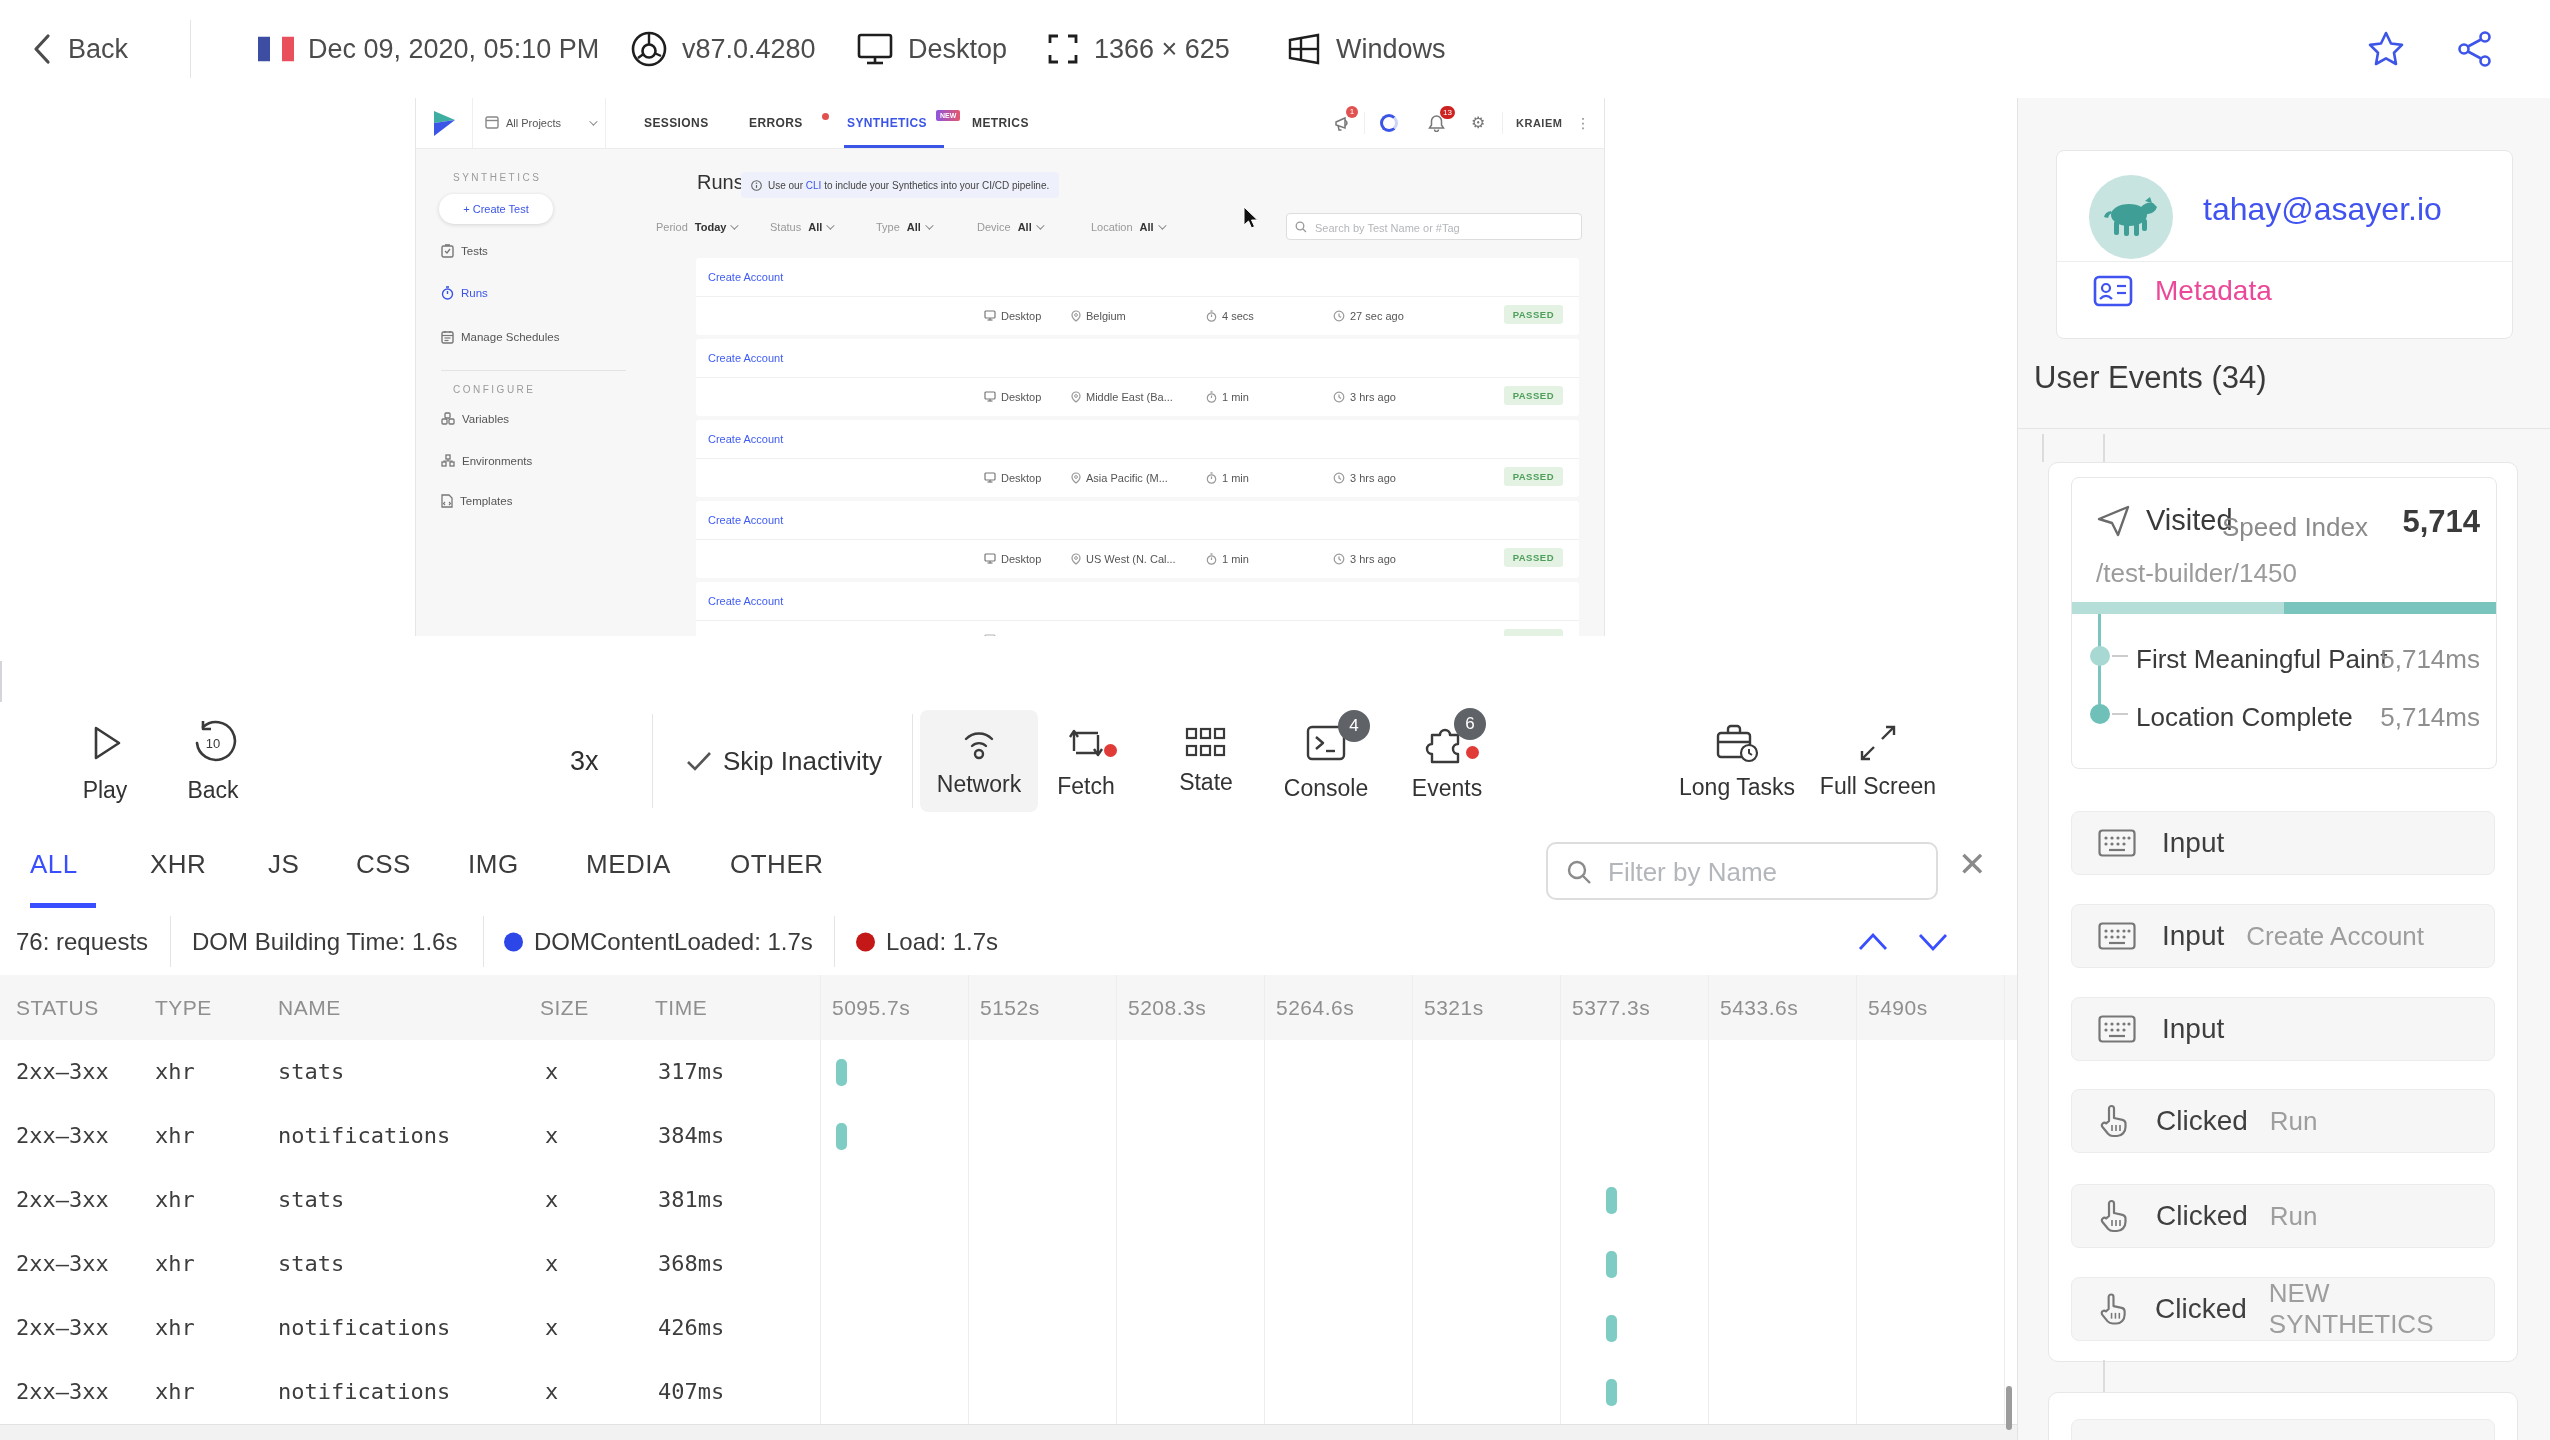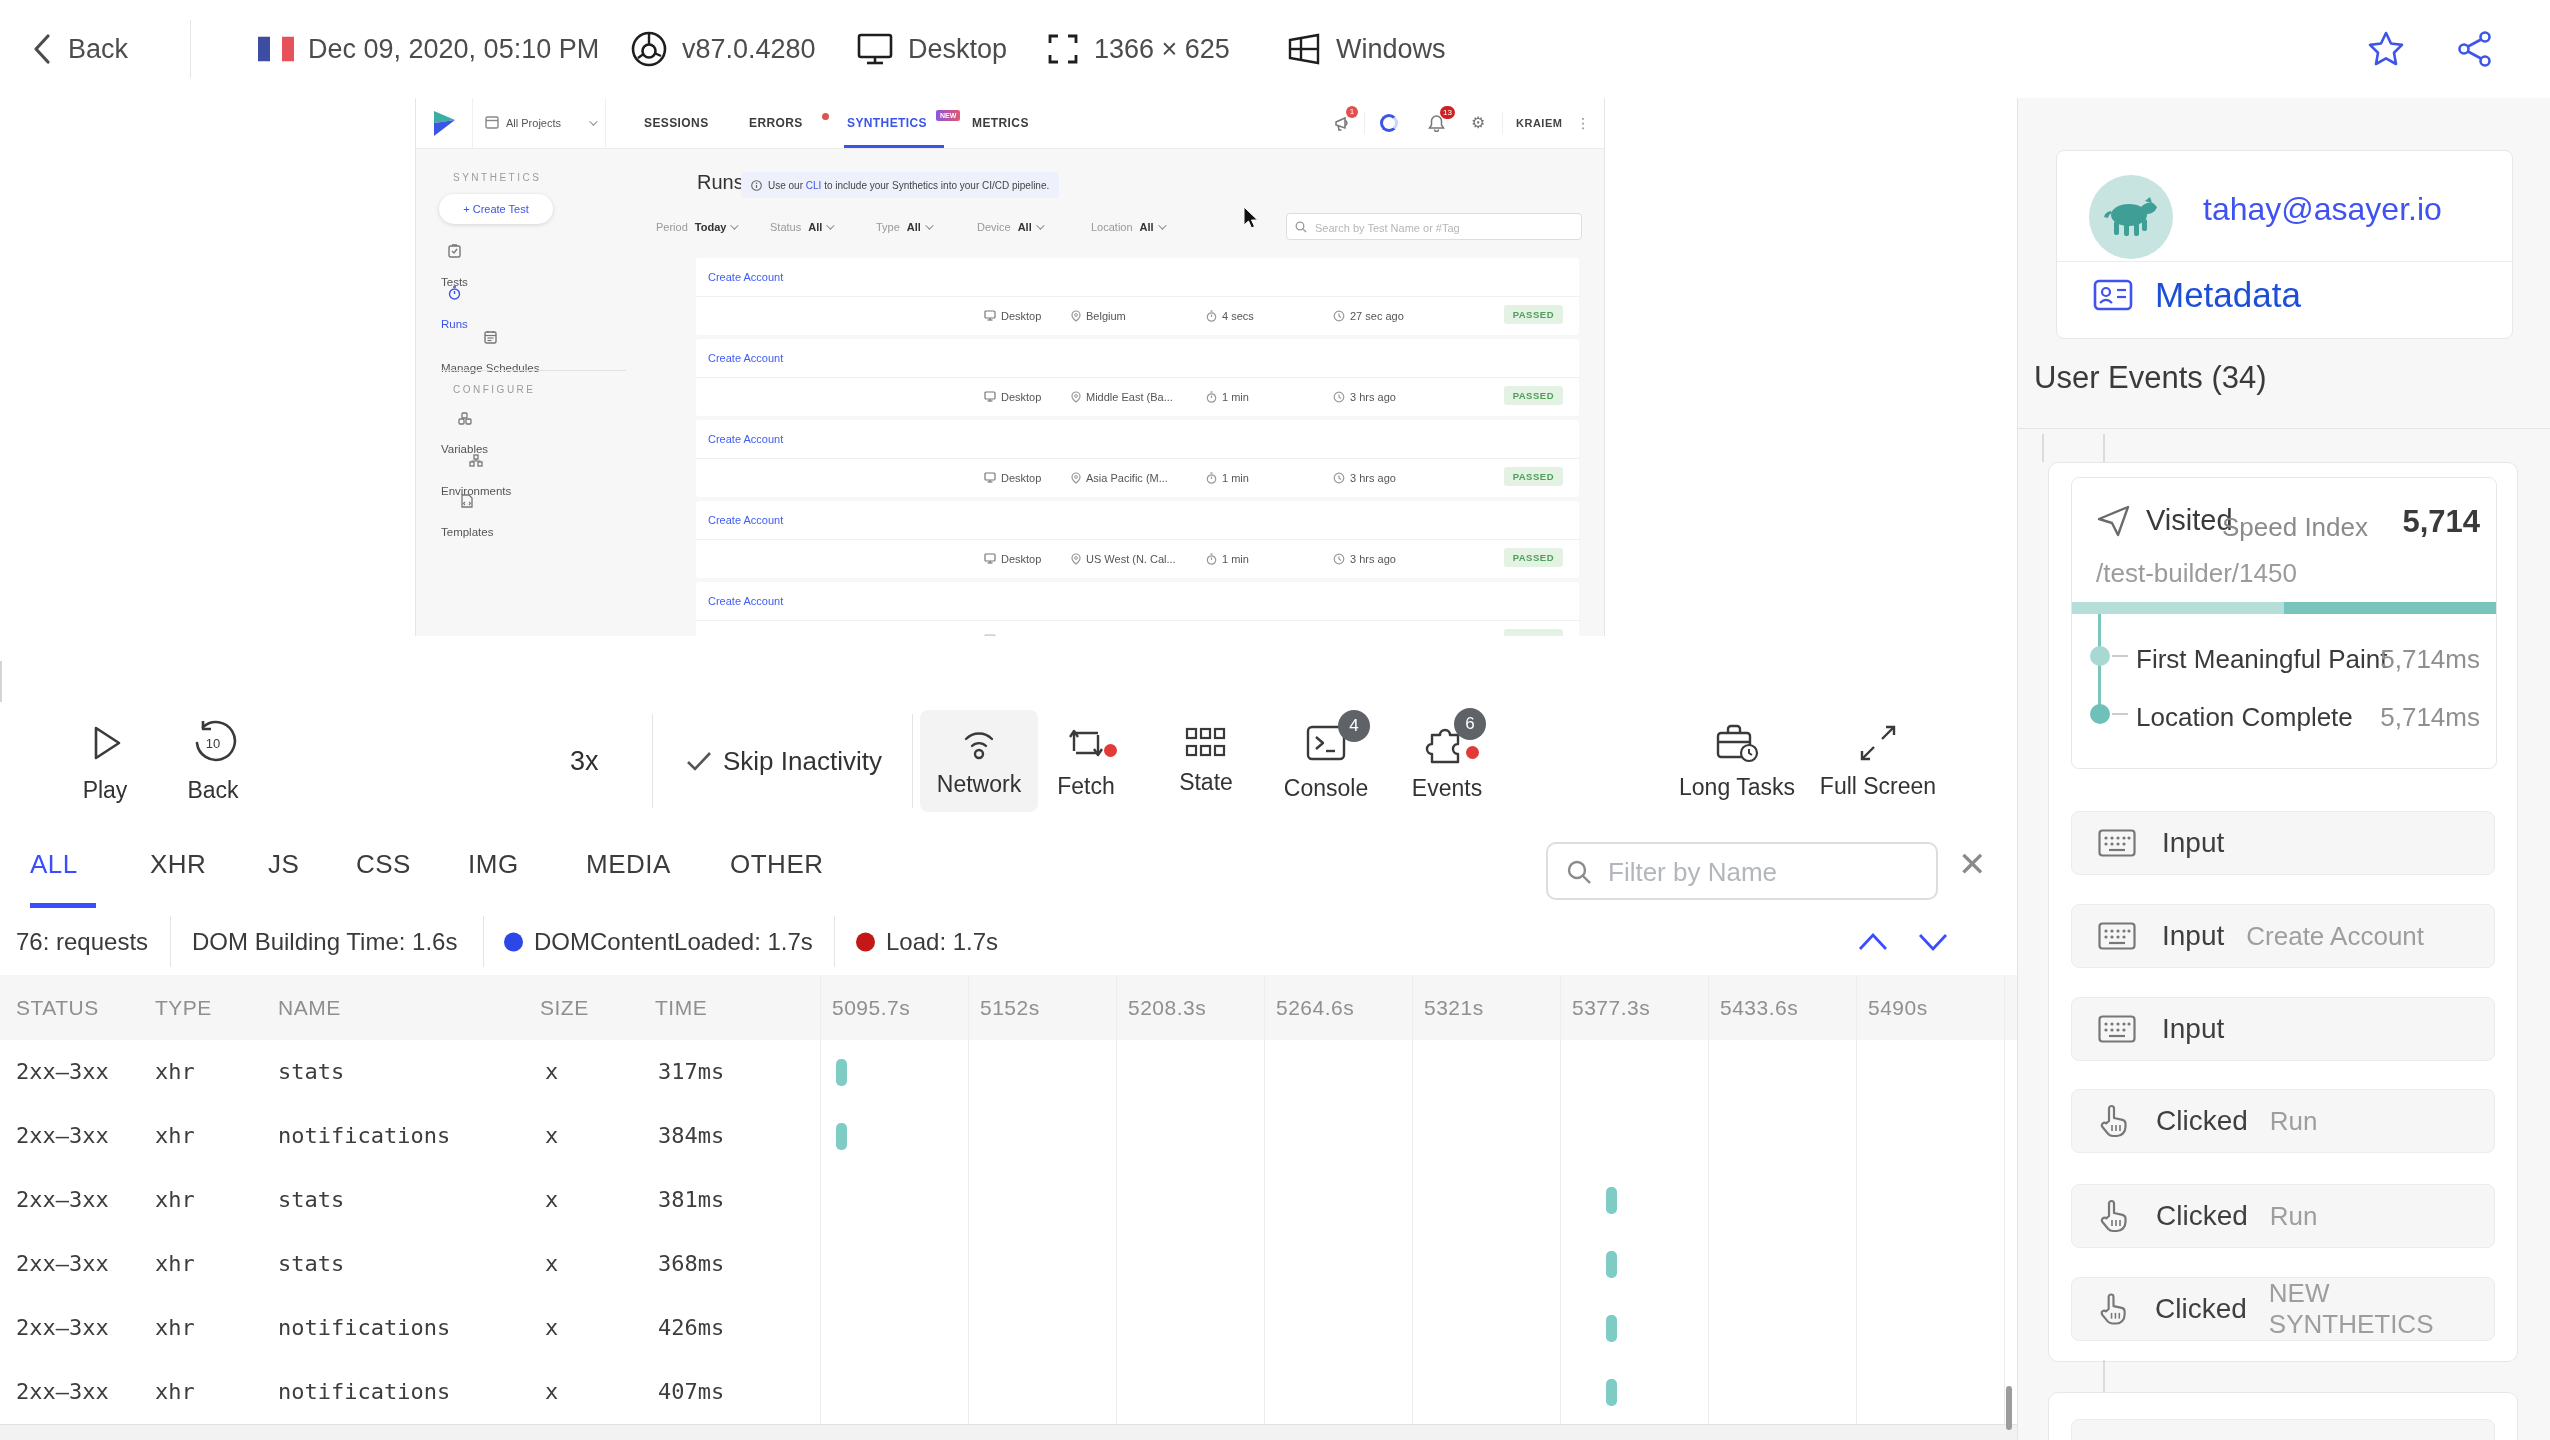--- a/index.html
+++ b/index.html
@@ -22,7 +22,7 @@
   #mini .nav{position:absolute;left:0;top:0;width:100%;height:50px;background:#fff;border-bottom:1px solid #ececec;}
   .mtab{position:absolute;top:0;height:50px;line-height:50px;font-size:12px;font-weight:bold;color:#3c3c3c;letter-spacing:.4px;}
   .ssec{position:absolute;font-size:10px;letter-spacing:2.5px;color:#9b9b9b;}
-  .sitem{position:absolute;display:flex;align-items:center;gap:18px;font-size:11.5px;color:#555;flex-direction:column;}
+  .sitem{position:absolute;display:flex;align-items:center;gap:7px;font-size:11.5px;color:#555;}
   .rgrp{position:absolute;left:280px;width:883px;height:77px;background:#fff;border-radius:3px;}
   .rgrp .l1{position:absolute;left:12px;top:0;height:38px;line-height:38px;font-size:11px;color:#3f5bf5;}
   .rgrp .sep{position:absolute;left:0;top:38px;width:100%;height:1px;background:#f0f0f0;}

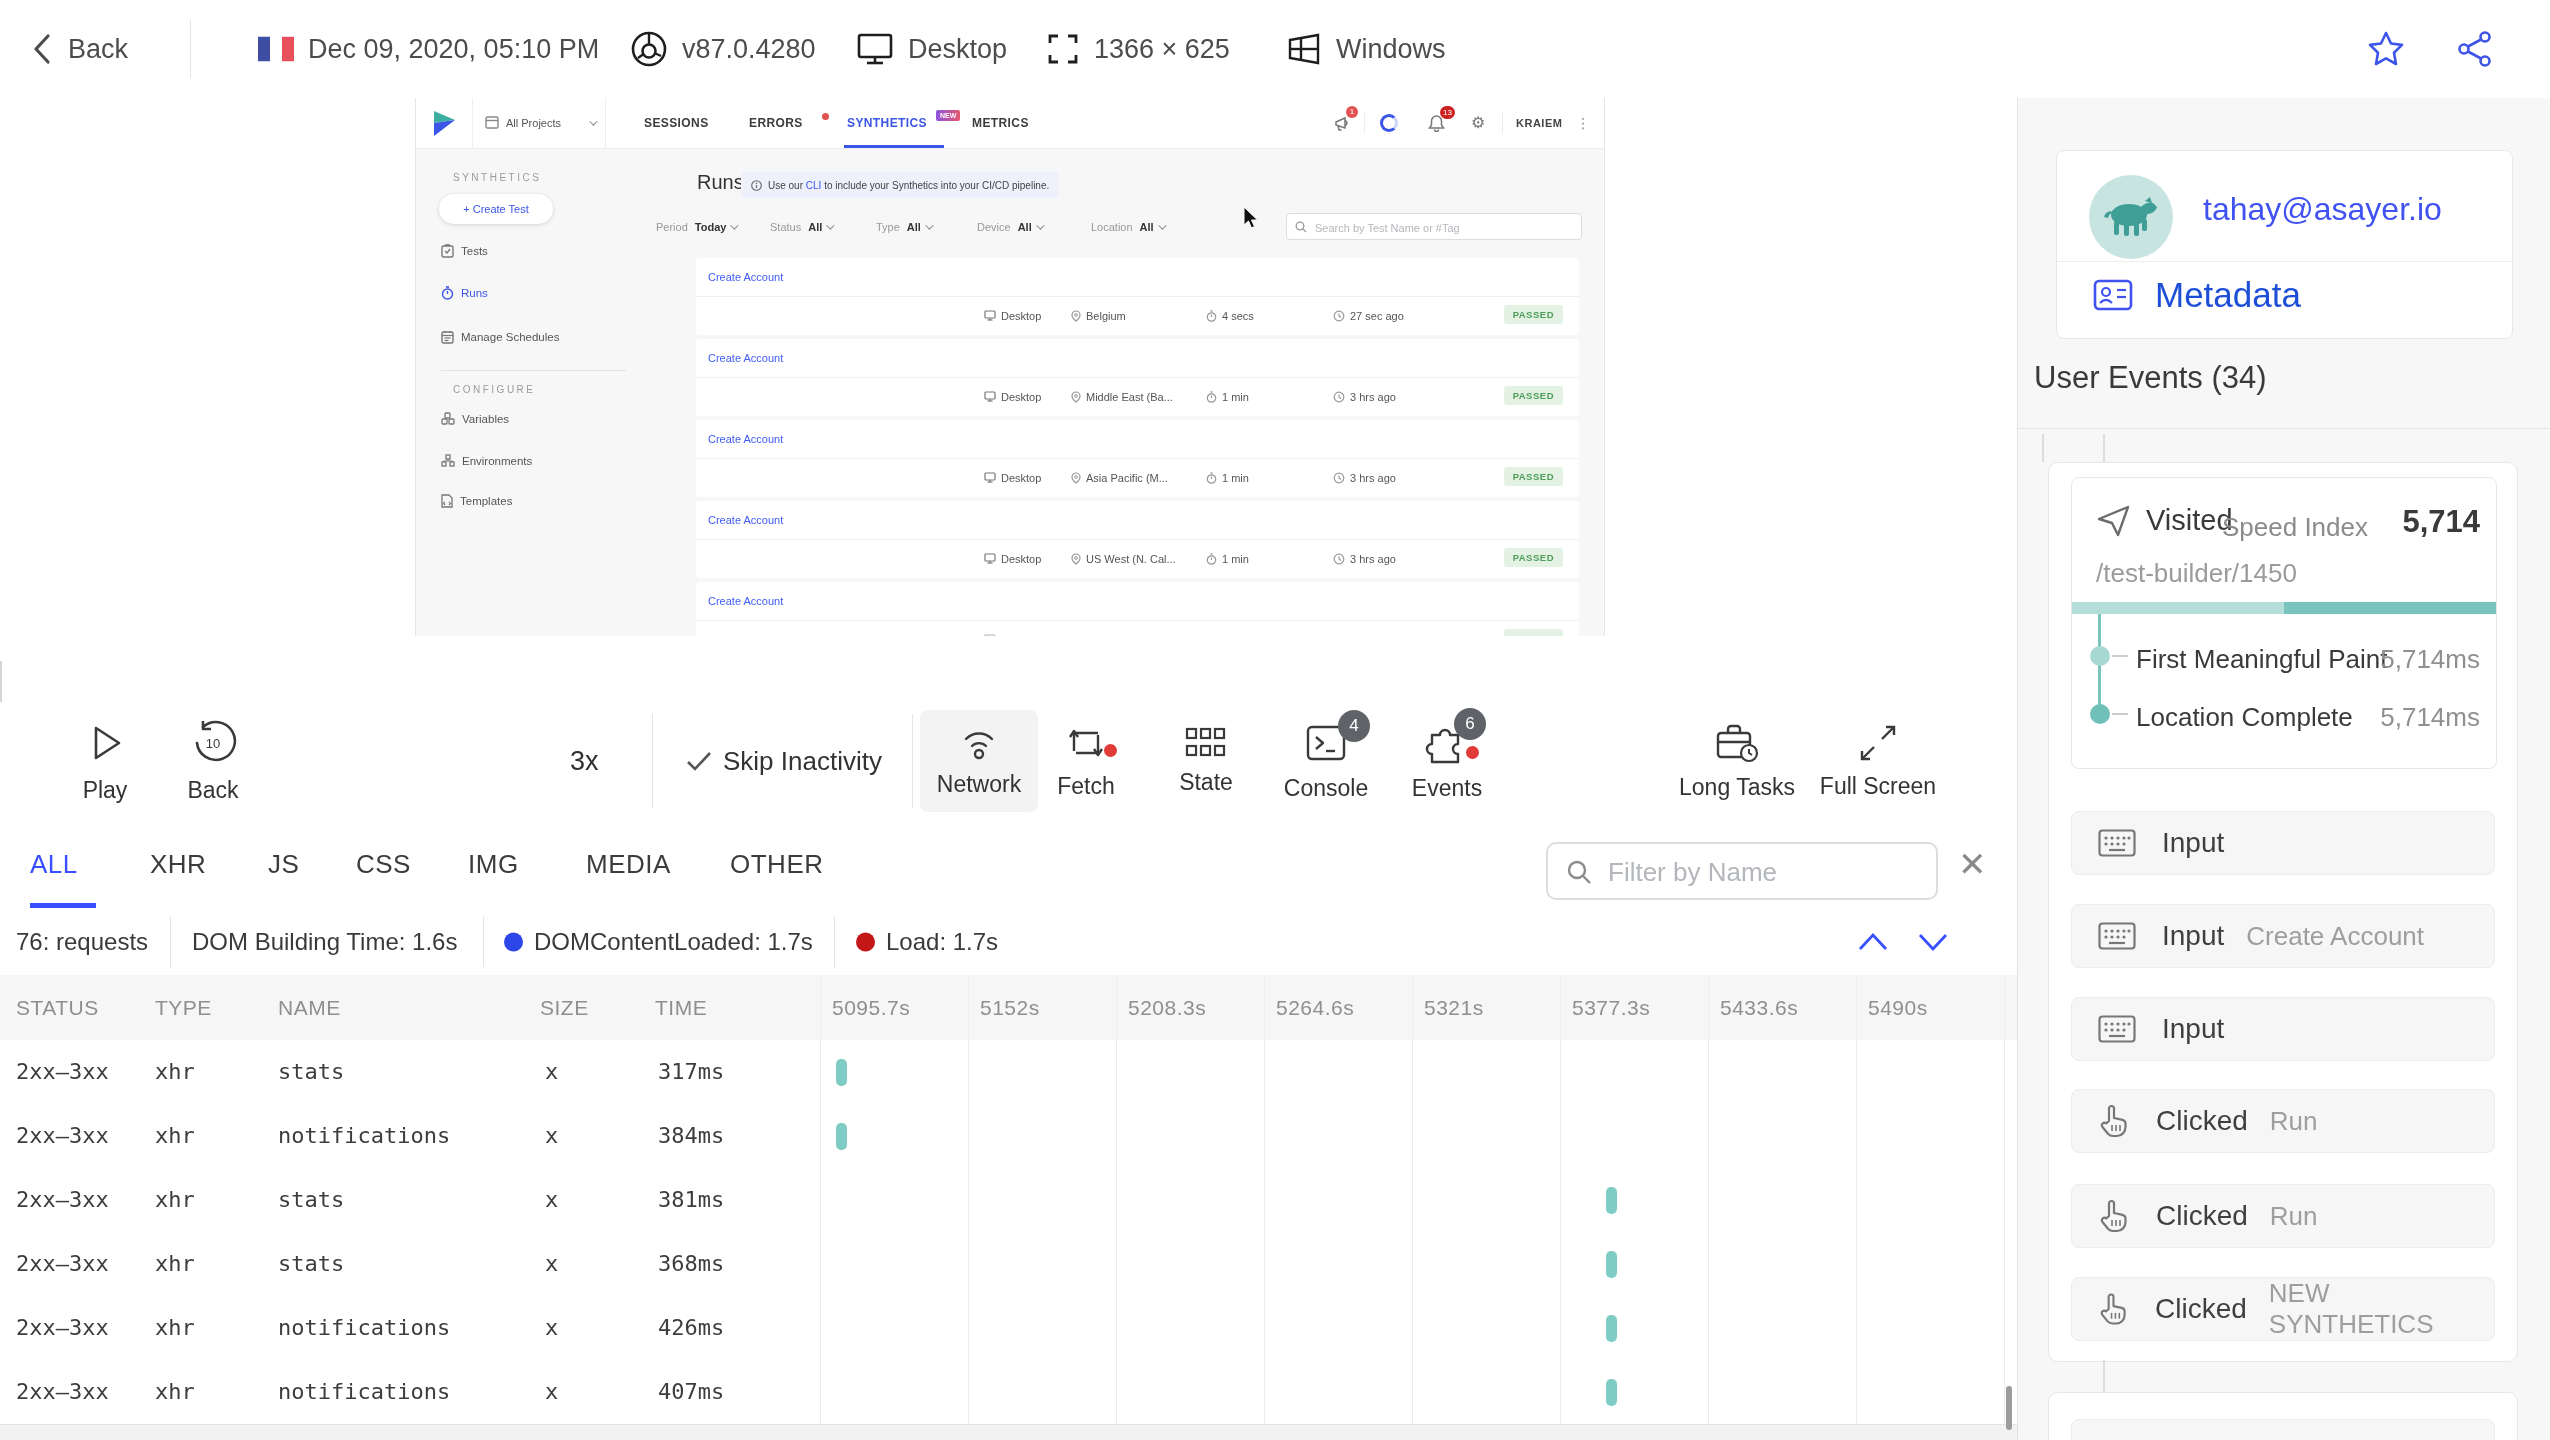--- a/index.html
+++ b/index.html
@@ -674,7 +674,7 @@
             <line x1="24" y1="11" x2="33" y2="11" stroke="#4052f0" stroke-width="2.2"></line>
             <line x1="24" y1="18" x2="33" y2="18" stroke="#4052f0" stroke-width="2.2"></line>
           </svg>
-        <span style="font-size:35px;color:#1d4ed8">Metadata</span>
+        <span style="font-size:28px;color:#ec4899">Metadata</span>
       </div>
     </div>
 

